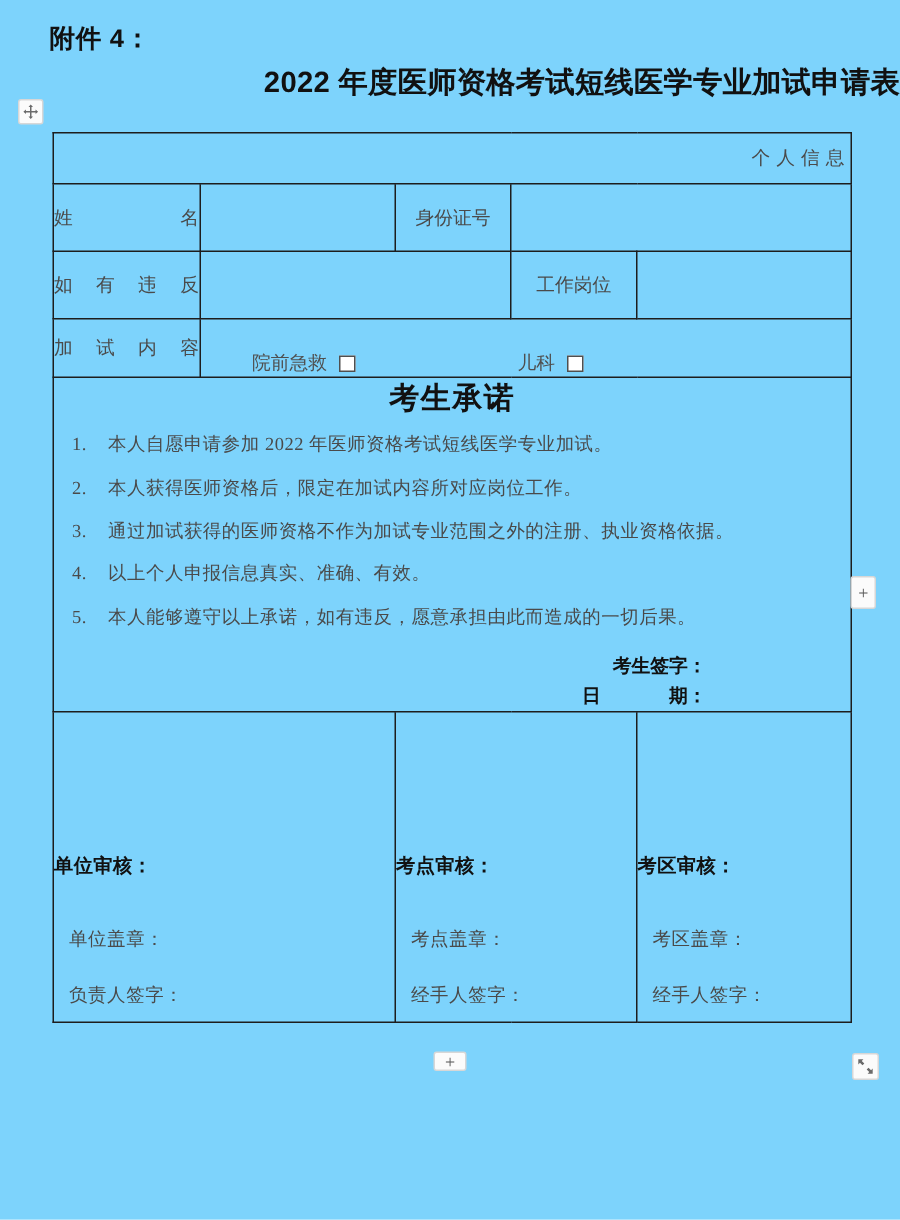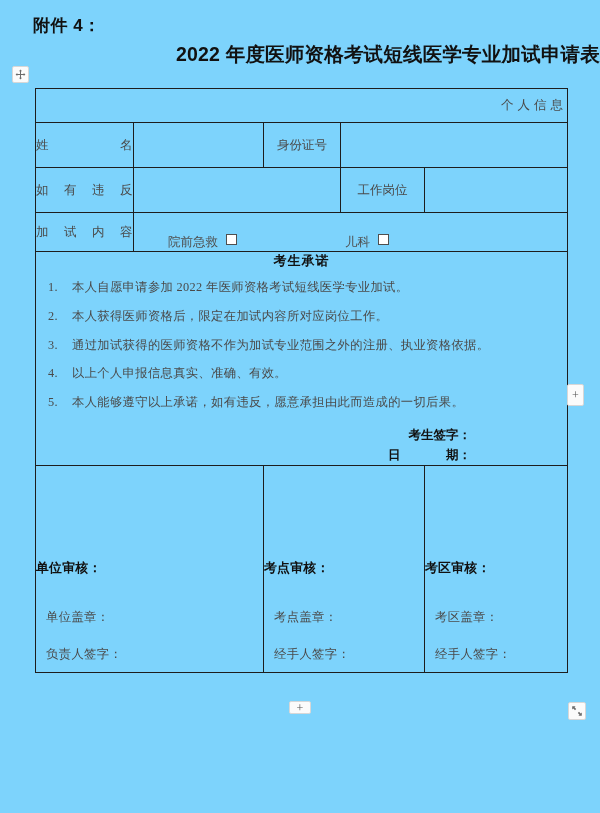--- a/index.html
+++ b/index.html
@@ -98,7 +98,7 @@
     font-size: 12.5px;
     color: #4f4f4f;
   }
-  .addl-opt { display: inline-flex; white-space: nowrap; margin-top: 21px; }
+  .addl-opt { display: inline-flex; align-items: center; white-space: nowrap; margin-top: 21px; }
   .addl-opt + .addl-opt { margin-left: 108px; }
   .checkbox-glyph {
     display: inline-block;

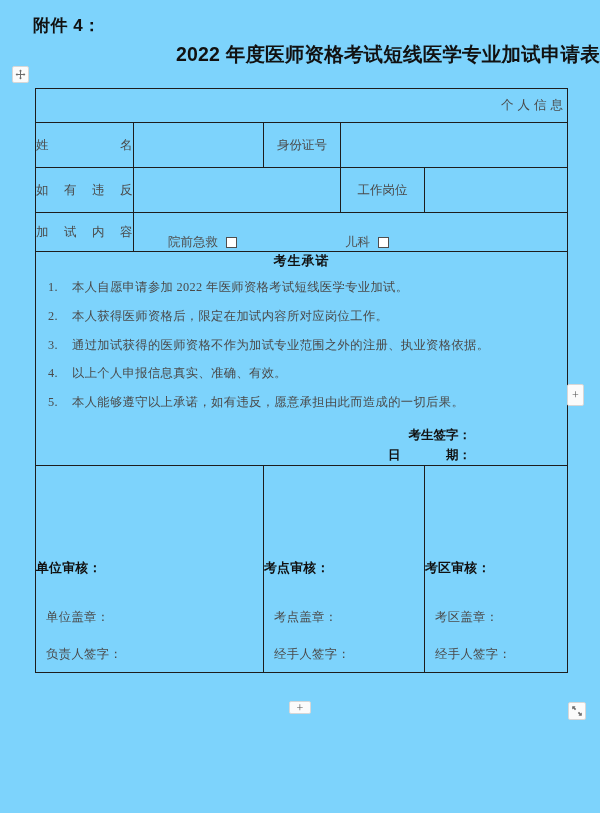--- a/index.html
+++ b/index.html
@@ -113,7 +113,7 @@
   .pledge-cell { padding: 9px 0 6px 0; }
   .pledge-title {
     text-align: center;
-    font-size: 13px;
+    font-size: 20px;
     font-weight: 700;
     color: #111;
     font-family: "Liberation Sans", "DejaVu Sans", sans-serif;

